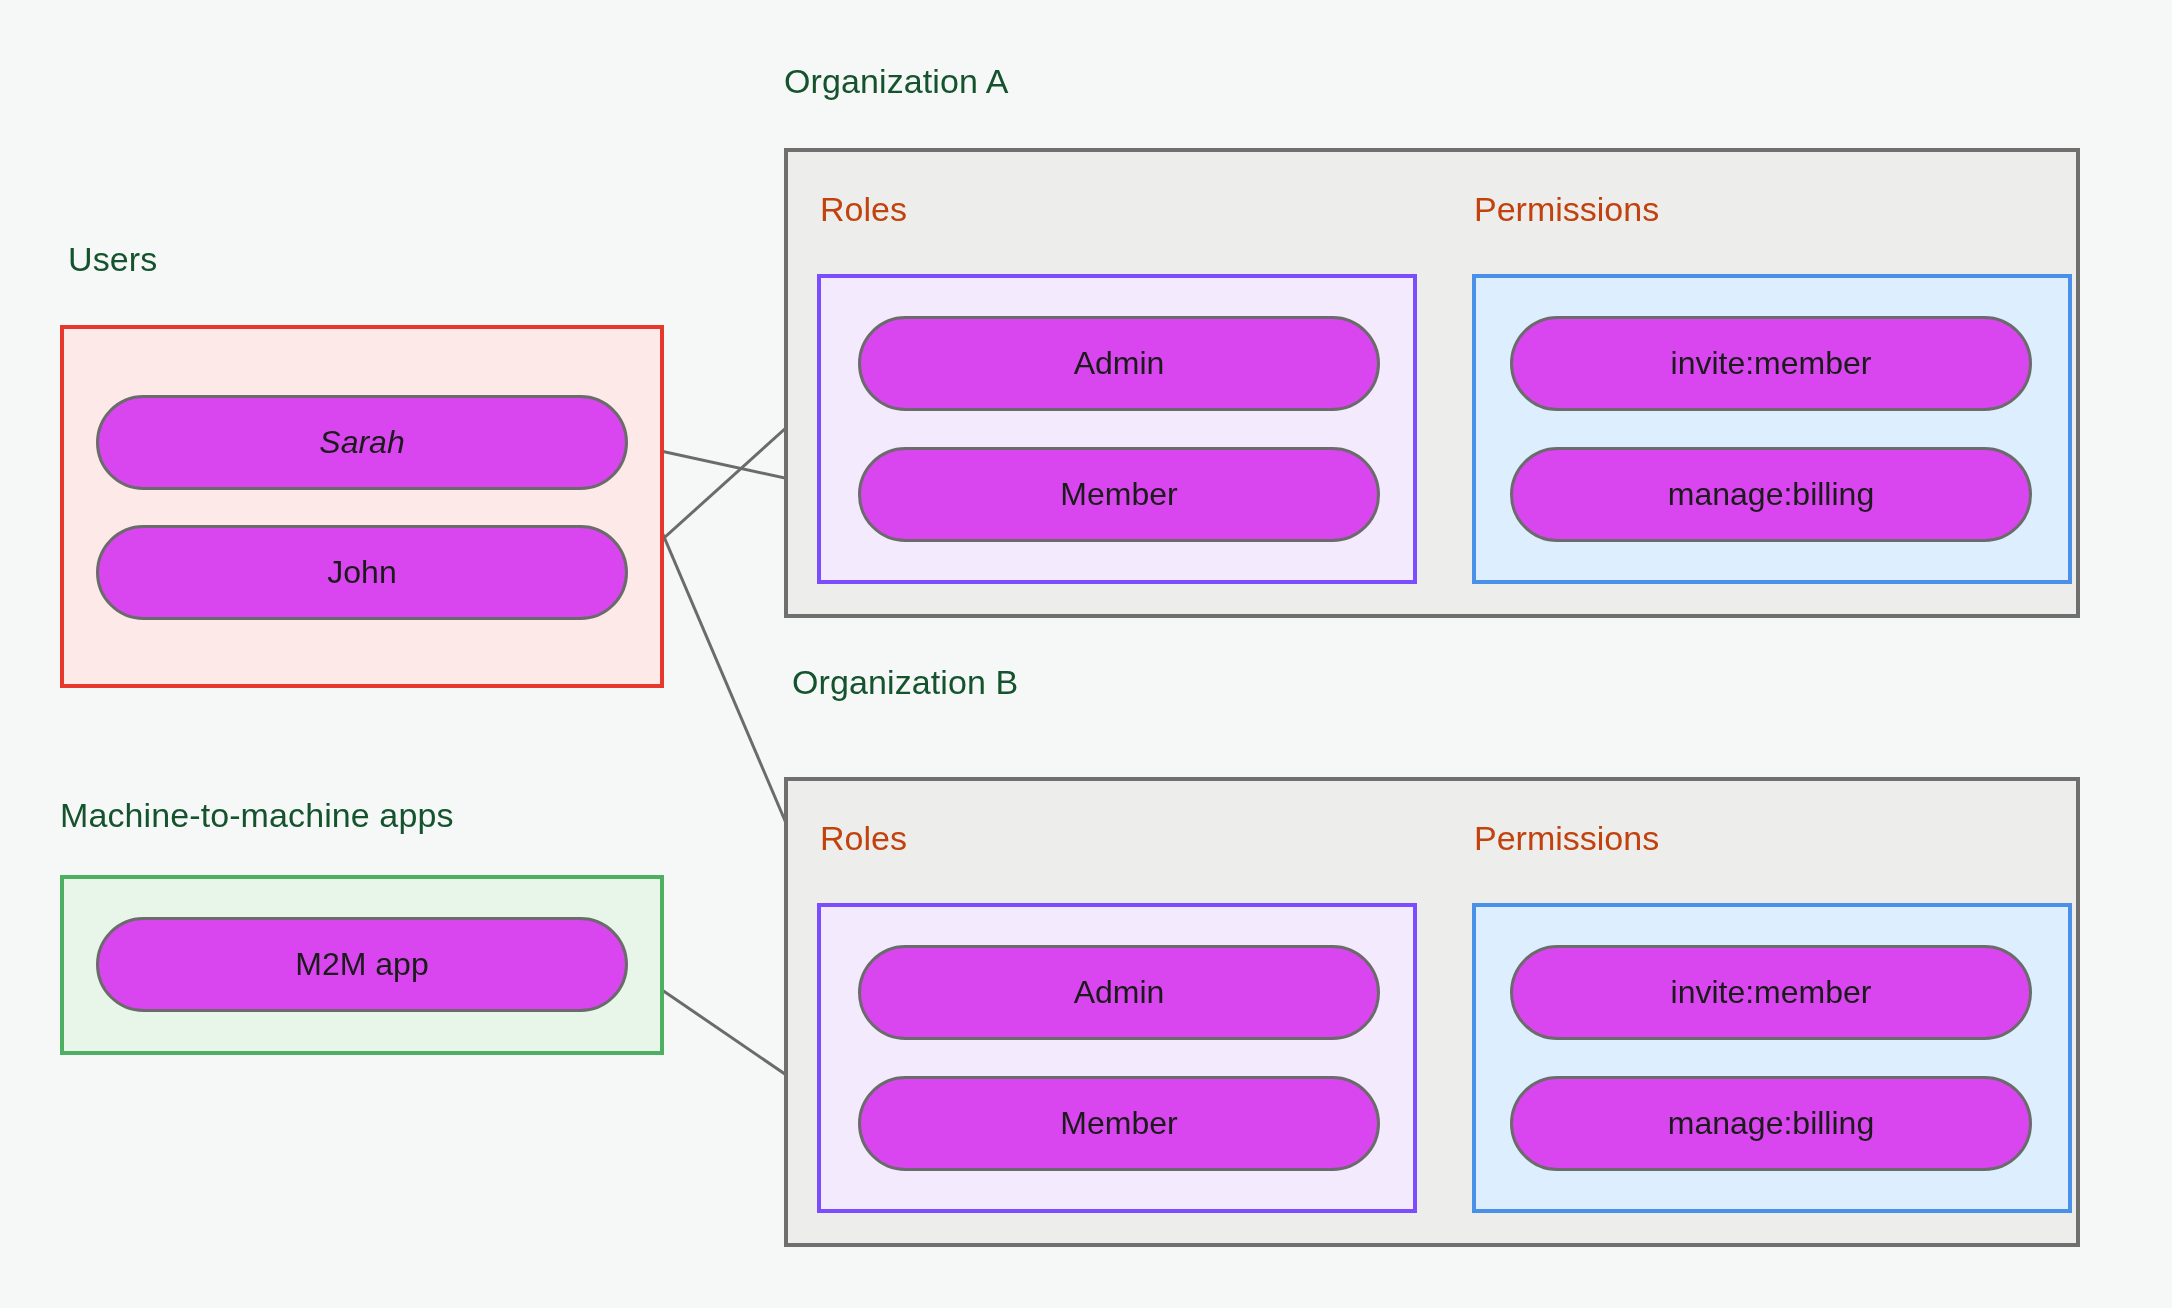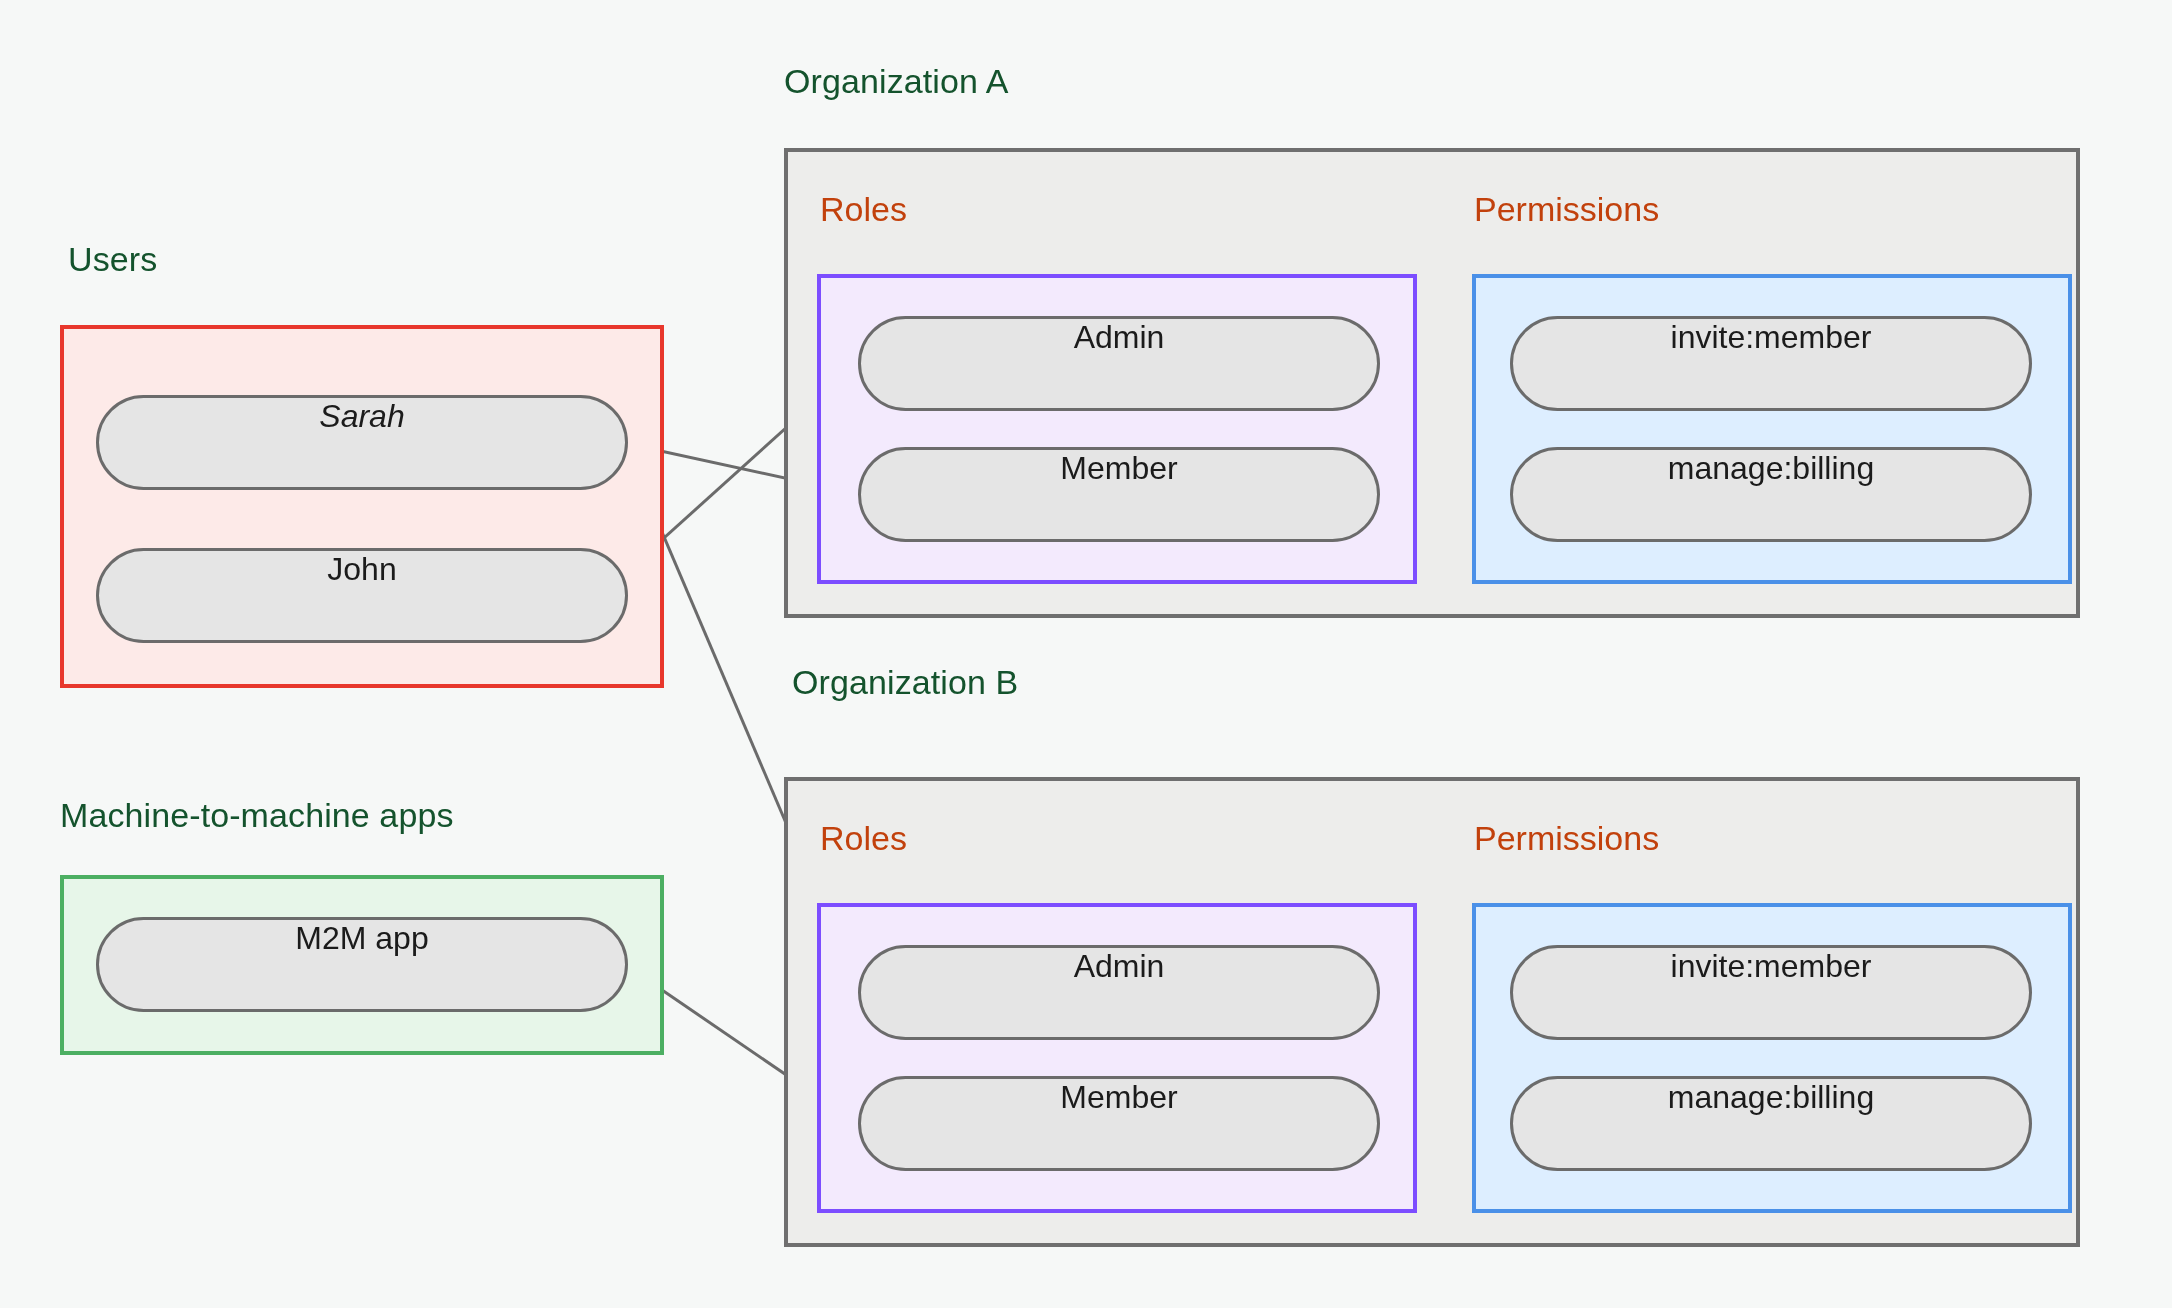--- a/index.html
+++ b/index.html
@@ -50,11 +50,11 @@
   .pill {
     position: absolute;
     box-sizing: border-box;
-    background: #e5e5e5;
+    background: #d946ef;
     border: 3px solid #6b6b6b;
     border-radius: 999px;
     display: flex;
-    align-items: flex-start;
+    align-items: center;
     justify-content: center;
     font-size: 32px;
     color: #1b1b1b;

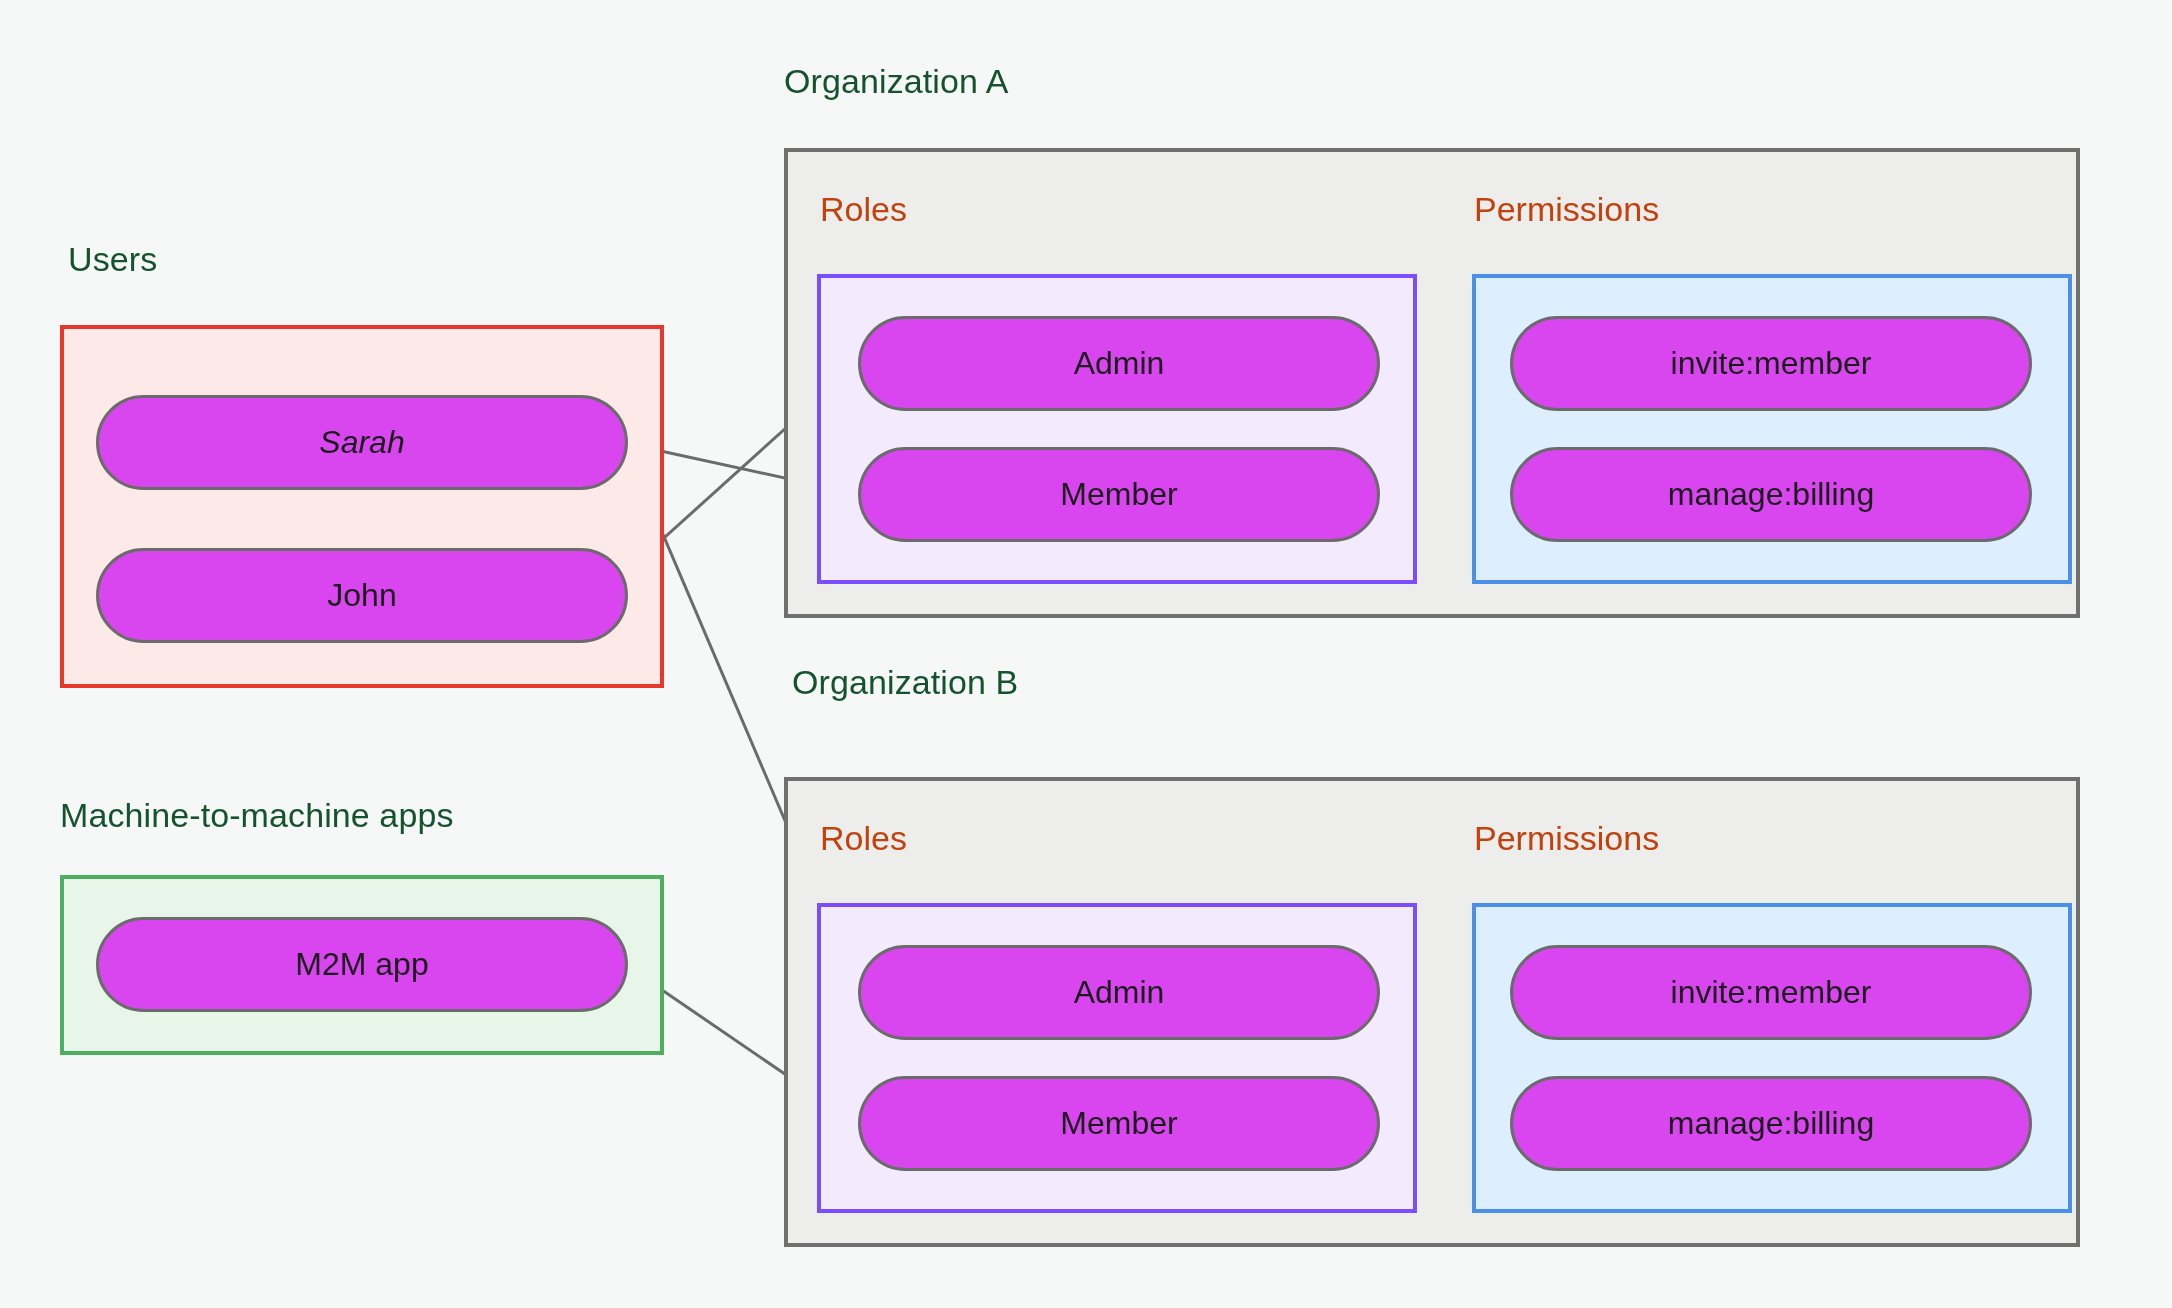--- a/index.html
+++ b/index.html
@@ -135,7 +135,7 @@
     <span>Sarah</span>
   </div>
 
-  <div class="pill" style="left:96px; top:548px; width:532px; height:95px;">
+  <div class="pill" style="left:96px; top:525px; width:532px; height:95px;">
     <span>John</span>
   </div>
 

